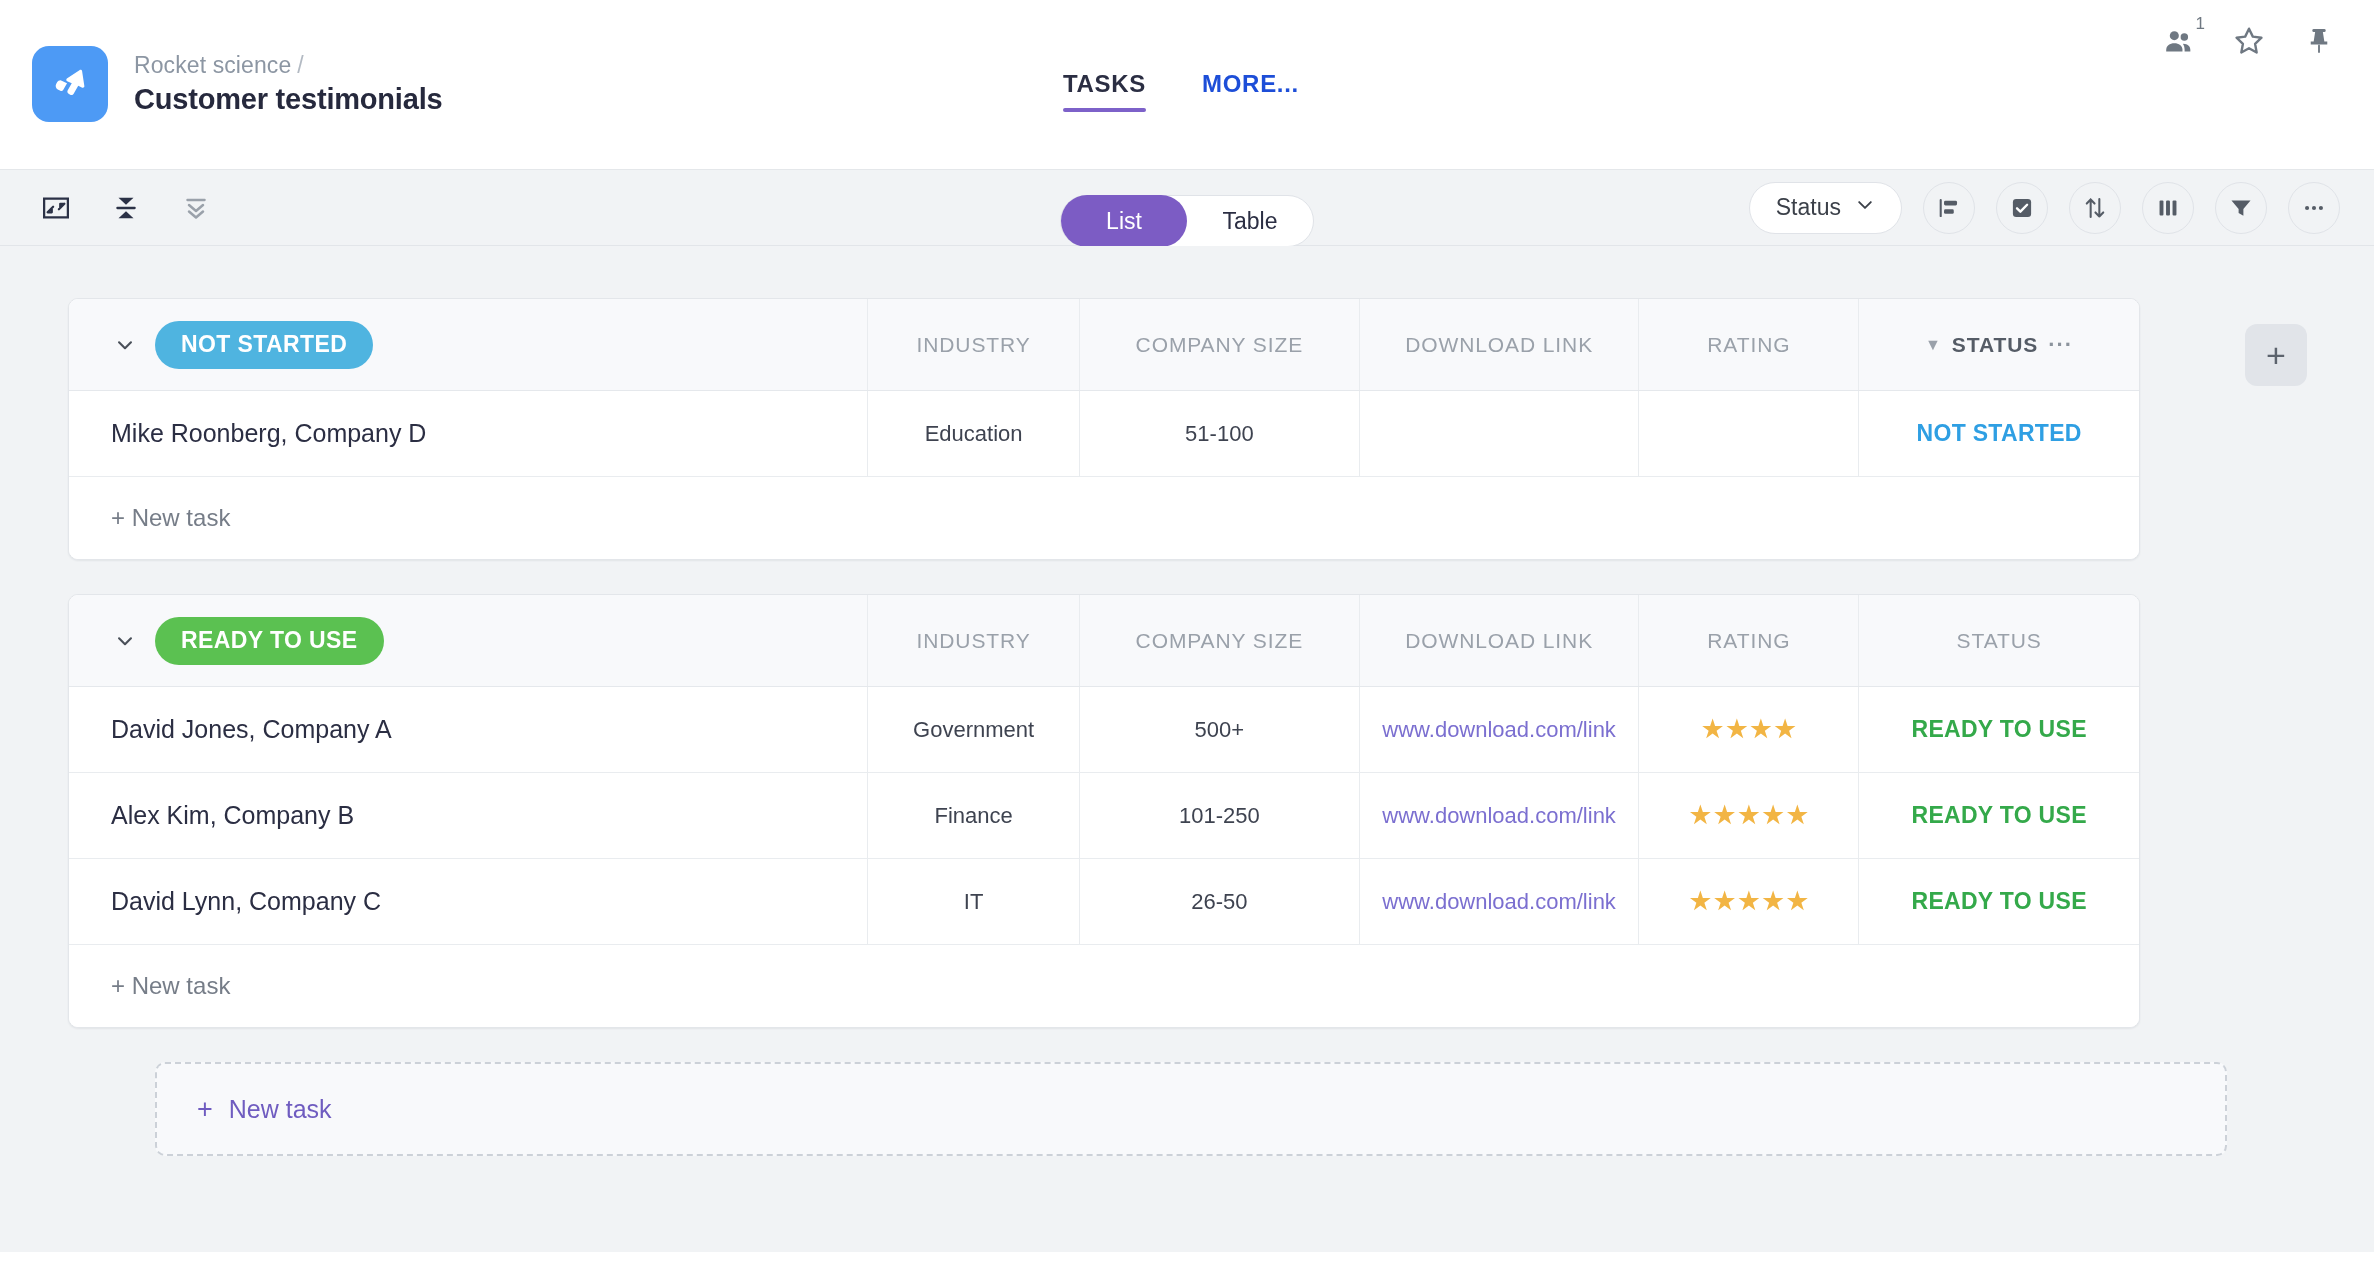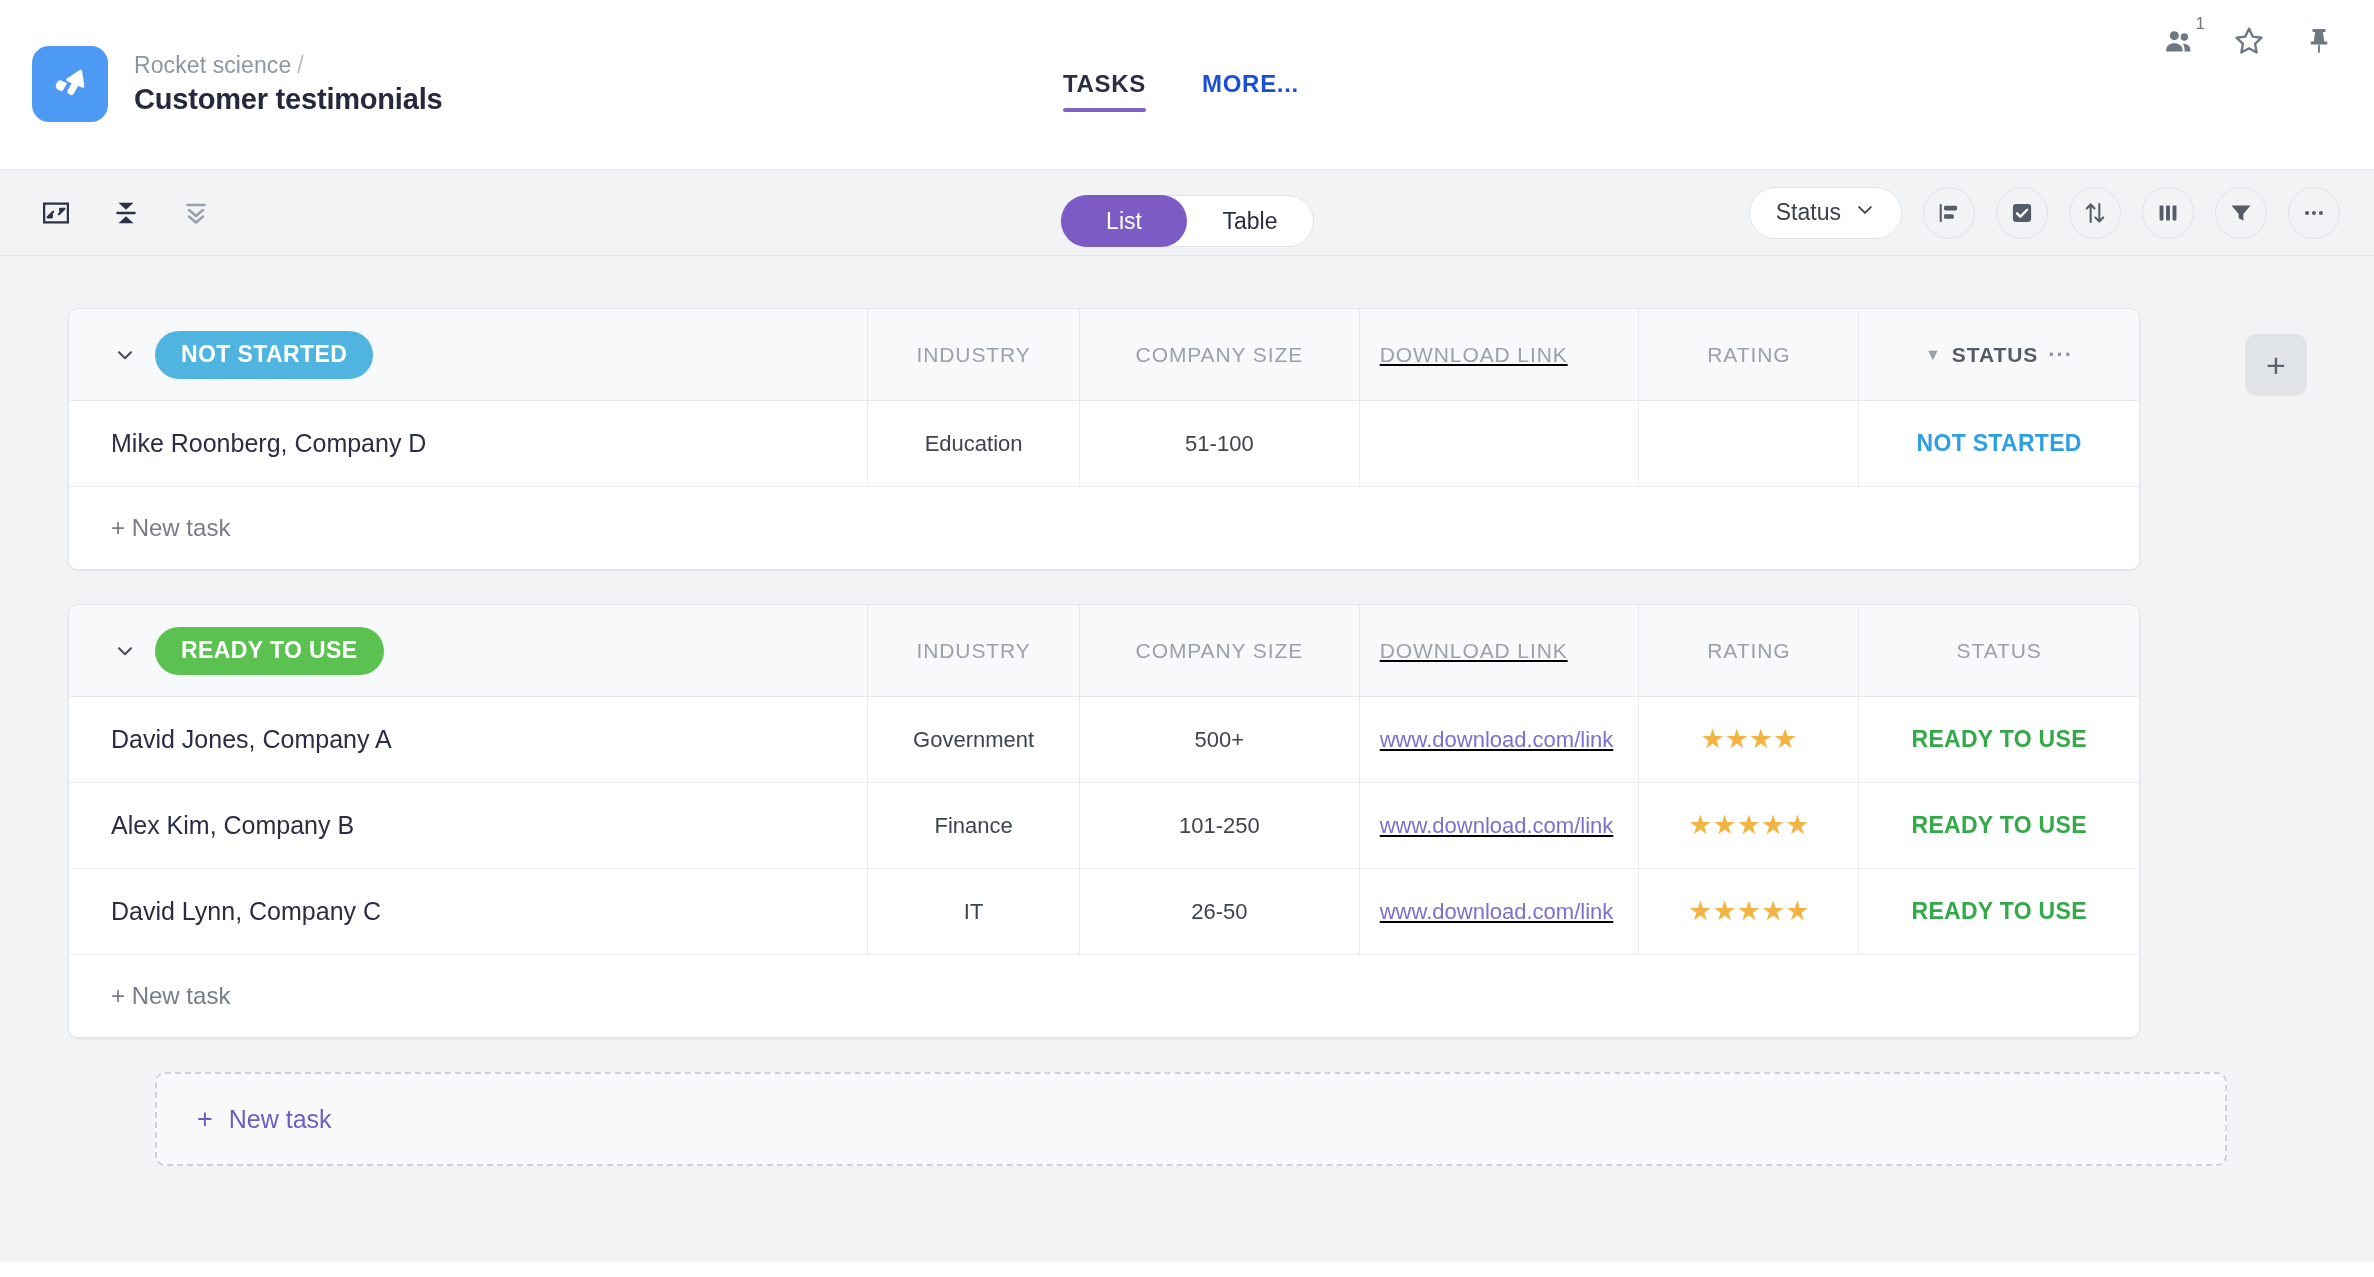--- a/index.html
+++ b/index.html
@@ -81,7 +81,7 @@
   
   .toolbar {
     position: relative;
-    height: 86px;
+    height: 76px;
     background: #f1f3f5;
     border-bottom: 1px solid #e2e5e9;
     padding-left: 21px;

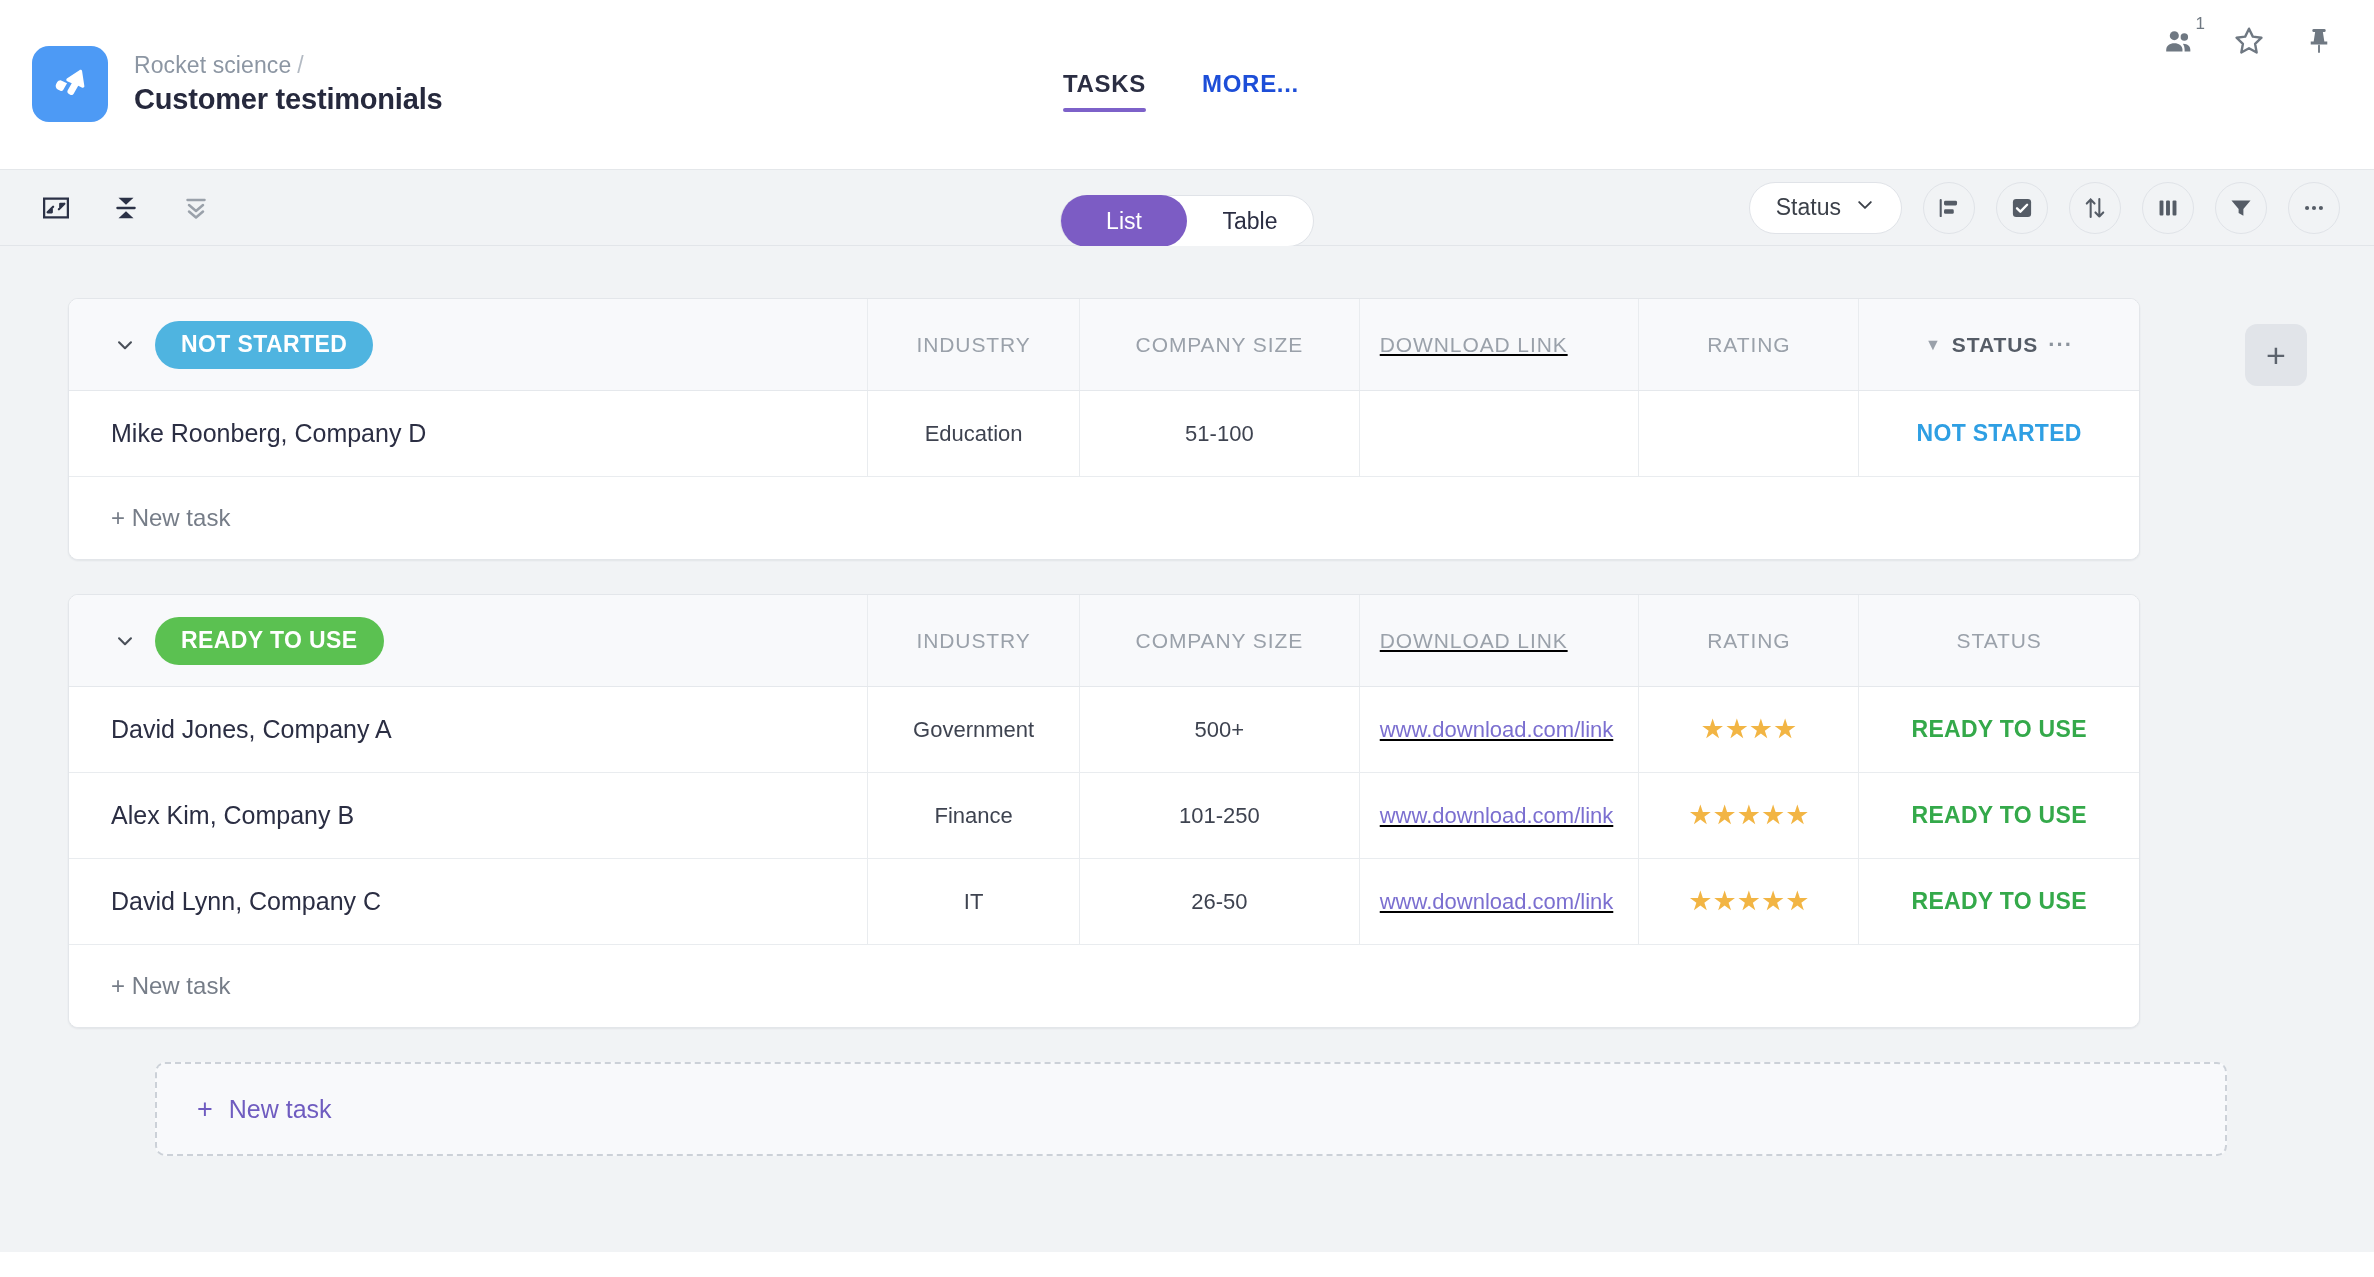--- a/index.html
+++ b/index.html
@@ -179,7 +179,7 @@
   .c-name     { width: 800px; padding-left: 42px; }
   .c-industry { width: 212px; justify-content: center; }
   .c-size     { width: 280px; justify-content: center; }
-  .c-link     { width: 280px; justify-content: flex-start; text-decoration: underline; }
+  .c-link     { width: 280px; justify-content: center; }
   .c-rating   { width: 220px; justify-content: center; }
   .c-status   { width: 280px; justify-content: center; border-right: none; }
 

